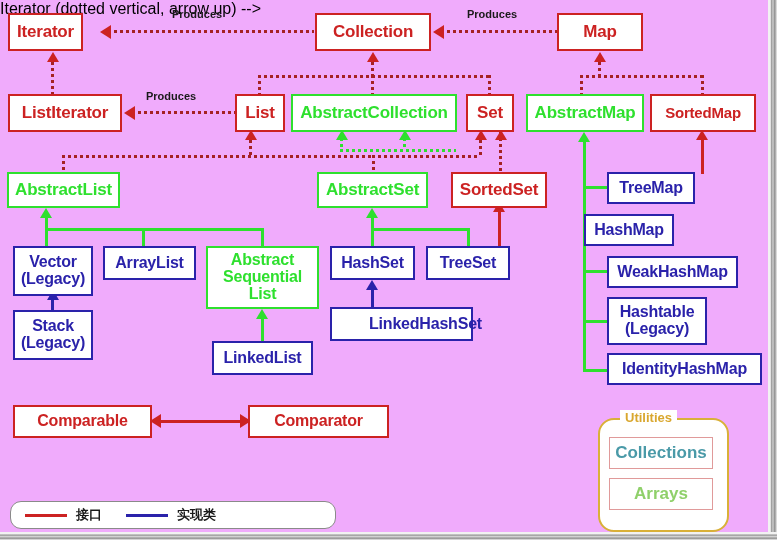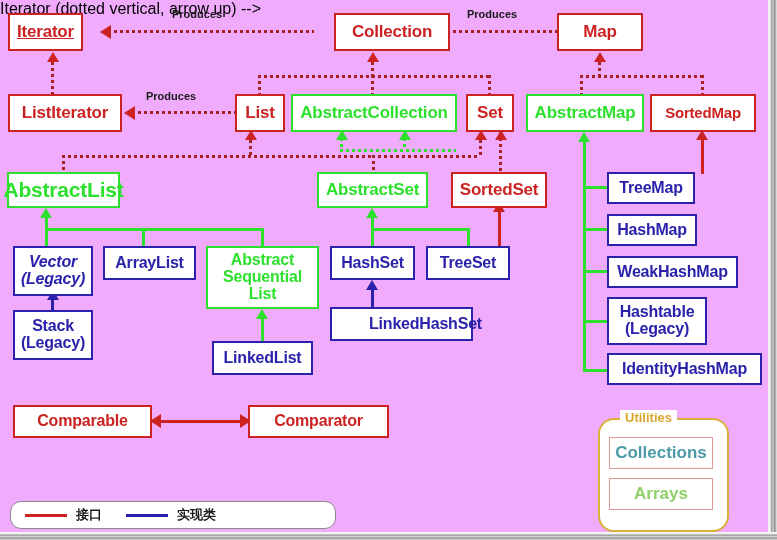--- a/index.html
+++ b/index.html
@@ -299,7 +299,7 @@
 
   
   <div id="nodes-layer">
-      <div class="node n-interface" style="left: 8px; top: 13px; width: 75px; height: 38px; font-size: 17px; text-decoration: underline;"><span>Iterator</span></div>
+      <div class="node n-interface" style="left: 8px; top: 13px; width: 75px; height: 38px; font-size: 17px;"><span>Iterator</span></div>
       <div class="node n-interface" style="left: 334px; top: 13px; width: 116px; height: 38px; font-size: 17px;"><span>Collection</span></div>
       <div class="node n-interface" style="left: 557px; top: 13px; width: 86px; height: 38px; font-size: 17px;"><span>Map</span></div>
       <div class="node n-interface" style="left: 8px; top: 94px; width: 114px; height: 38px; font-size: 17px;"><span>ListIterator</span></div>

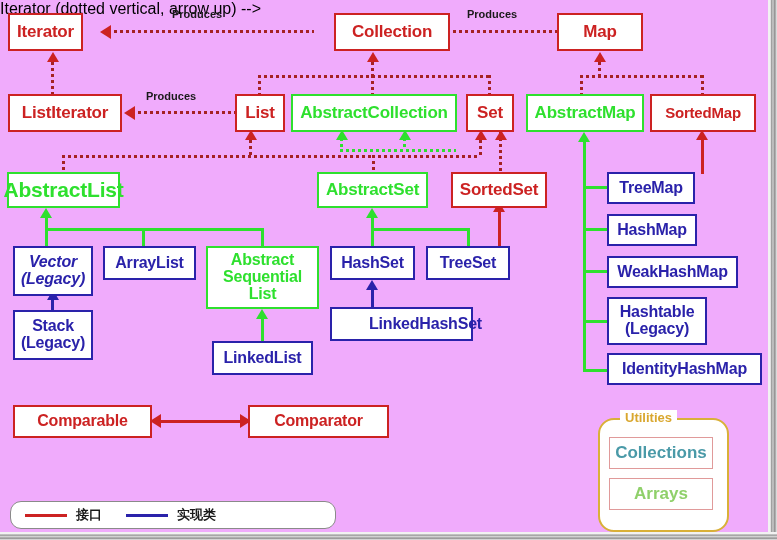--- a/index.html
+++ b/index.html
@@ -300,7 +300,7 @@
   
   <div id="nodes-layer">
       <div class="node n-interface" style="left: 8px; top: 13px; width: 75px; height: 38px; font-size: 17px;"><span>Iterator</span></div>
-      <div class="node n-interface" style="left: 334px; top: 13px; width: 116px; height: 38px; font-size: 17px;"><span>Collection</span></div>
+      <div class="node n-interface" style="left: 315px; top: 13px; width: 116px; height: 38px; font-size: 17px;"><span>Collection</span></div>
       <div class="node n-interface" style="left: 557px; top: 13px; width: 86px; height: 38px; font-size: 17px;"><span>Map</span></div>
       <div class="node n-interface" style="left: 8px; top: 94px; width: 114px; height: 38px; font-size: 17px;"><span>ListIterator</span></div>
       <div class="node n-interface" style="left: 235px; top: 94px; width: 50px; height: 38px; font-size: 17px;"><span>List</span></div>

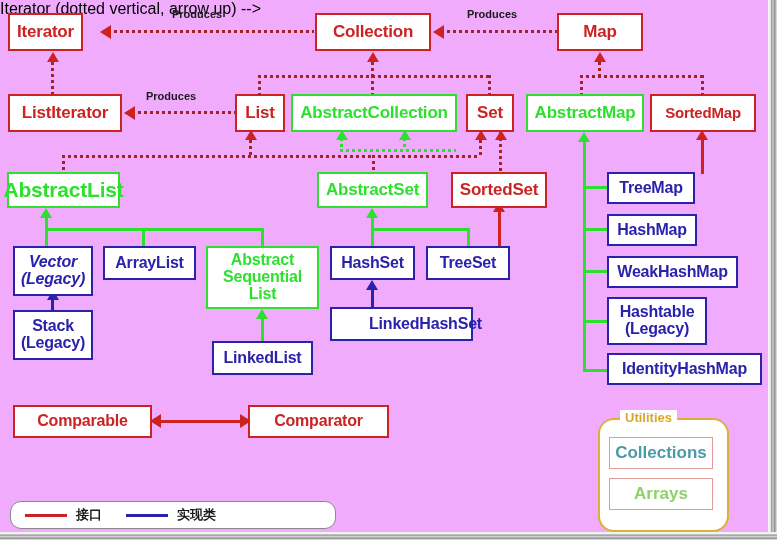--- a/index.html
+++ b/index.html
@@ -308,7 +308,7 @@
       <div class="node n-interface" style="left: 466px; top: 94px; width: 48px; height: 38px; font-size: 17px;"><span>Set</span></div>
       <div class="node n-abstract" style="left: 526px; top: 94px; width: 118px; height: 38px; font-size: 17px;"><span>AbstractMap</span></div>
       <div class="node n-interface" style="left: 650px; top: 94px; width: 106px; height: 38px; font-size: 15px;"><span>SortedMap</span></div>
-      <div class="node n-abstract" style="left: 7px; top: 172px; width: 113px; height: 36px; font-size: 21px;"><span>AbstractList</span></div>
+      <div class="node n-abstract" style="left: 7px; top: 172px; width: 113px; height: 36px; font-size: 17px;"><span>AbstractList</span></div>
       <div class="node n-abstract" style="left: 317px; top: 172px; width: 111px; height: 36px; font-size: 17px;"><span>AbstractSet</span></div>
       <div class="node n-interface" style="left: 451px; top: 172px; width: 96px; height: 36px; font-size: 17px;"><span>SortedSet</span></div>
       <div class="node n-class" style="left: 607px; top: 172px; width: 88px; height: 32px; font-size: 16px;"><span>TreeMap</span></div>

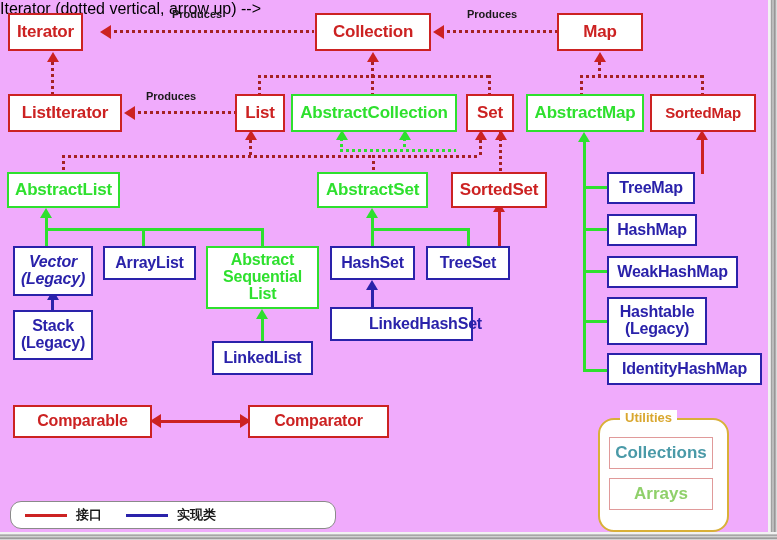--- a/index.html
+++ b/index.html
@@ -320,7 +320,7 @@
 List</span></div>
       <div class="node n-class" style="left: 330px; top: 246px; width: 85px; height: 34px; font-size: 16px;"><span>HashSet</span></div>
       <div class="node n-class" style="left: 426px; top: 246px; width: 84px; height: 34px; font-size: 16px;"><span>TreeSet</span></div>
-      <div class="node n-class" style="left: 607px; top: 214px; width: 90px; height: 32px; font-size: 16px;"><span>HashMap</span></div>
+      <div class="node n-class" style="left: 584px; top: 214px; width: 90px; height: 32px; font-size: 16px;"><span>HashMap</span></div>
       <div class="node n-class" style="left: 607px; top: 256px; width: 131px; height: 32px; font-size: 16px;"><span>WeakHashMap</span></div>
       <div class="node n-class" style="left: 607px; top: 297px; width: 100px; height: 48px; font-size: 16px;"><span>Hashtable
 (Legacy)</span></div>

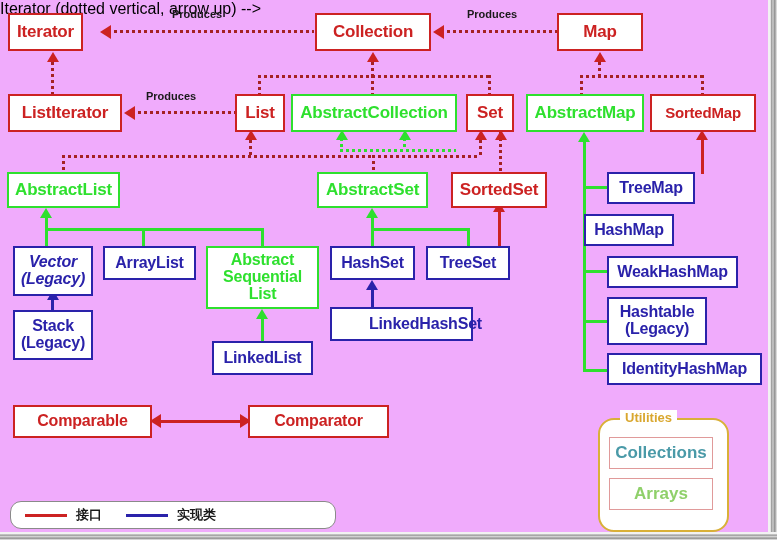--- a/index.html
+++ b/index.html
@@ -312,7 +312,7 @@
       <div class="node n-abstract" style="left: 317px; top: 172px; width: 111px; height: 36px; font-size: 17px;"><span>AbstractSet</span></div>
       <div class="node n-interface" style="left: 451px; top: 172px; width: 96px; height: 36px; font-size: 17px;"><span>SortedSet</span></div>
       <div class="node n-class" style="left: 607px; top: 172px; width: 88px; height: 32px; font-size: 16px;"><span>TreeMap</span></div>
-      <div class="node n-class" style="left: 13px; top: 246px; width: 80px; height: 50px; font-size: 16px; font-style: italic;"><span>Vector
+      <div class="node n-class" style="left: 13px; top: 246px; width: 80px; height: 50px; font-size: 16px;"><span>Vector
 (Legacy)</span></div>
       <div class="node n-class" style="left: 103px; top: 246px; width: 93px; height: 34px; font-size: 16px;"><span>ArrayList</span></div>
       <div class="node n-abstract" style="left: 206px; top: 246px; width: 113px; height: 63px; font-size: 16px;"><span>Abstract

